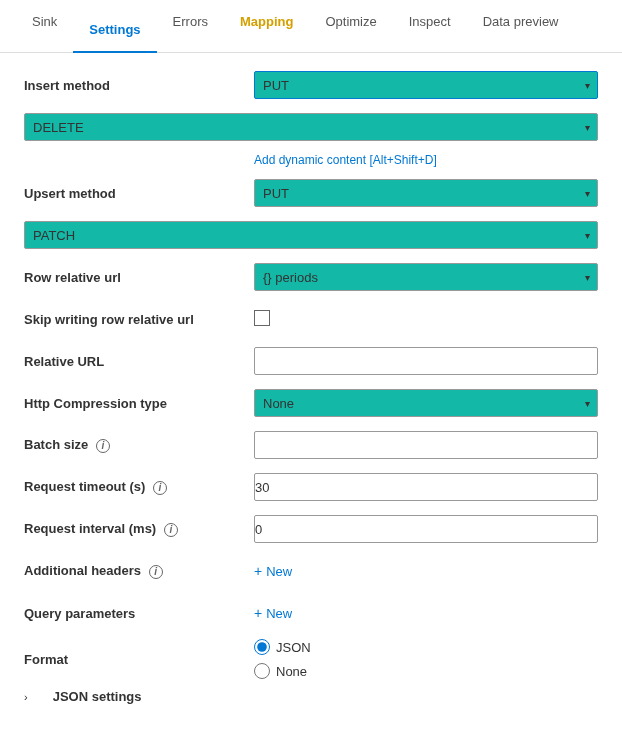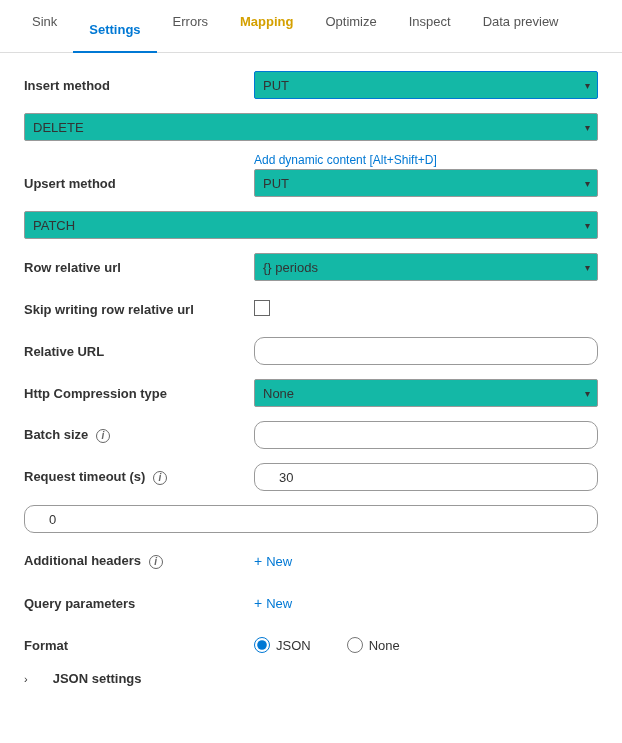--- a/index.html
+++ b/index.html
@@ -60,6 +60,7 @@
     
     .dynamic-content-row {
       display: flex;
+      margin-bottom: 10px;
       padding-left: 230px;
     }
     .dynamic-link {

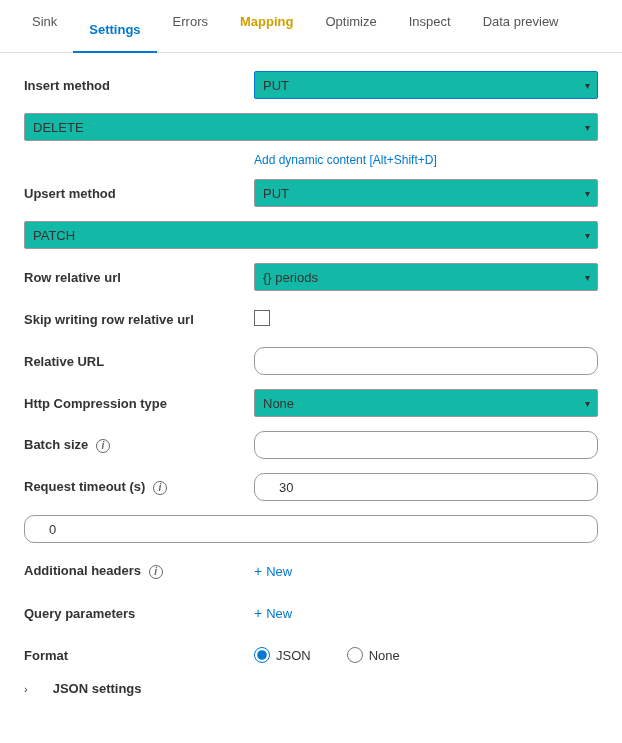--- a/index.html
+++ b/index.html
@@ -106,8 +106,8 @@
       width: 100%;
       height: 28px;
       border: 1px solid #999;
-      border-radius: 10px;
-      padding: 0 24px;
+      border-radius: 2px;
+      padding: 0 0;
       font-size: 13px;
       color: #333;
       outline: none;

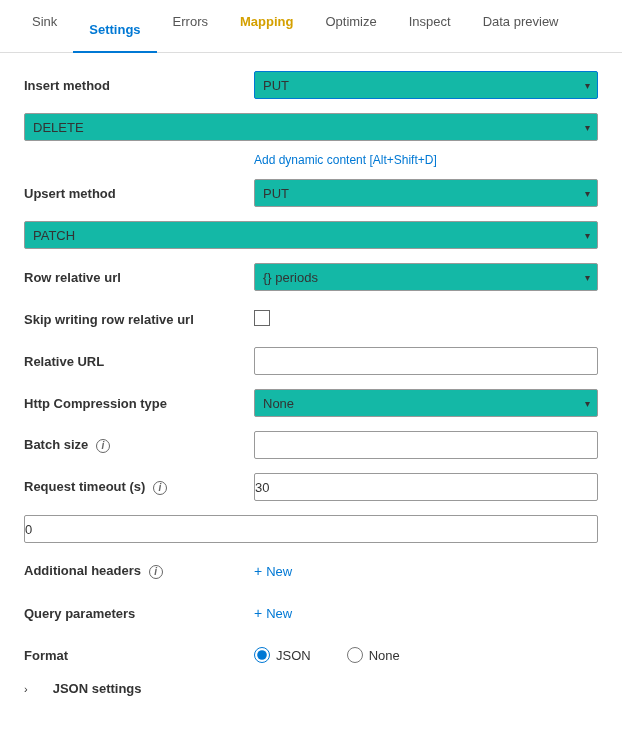--- a/index.html
+++ b/index.html
@@ -339,6 +339,10 @@
   </div>
 
   <div class="setting-row">
+    <div class="setting-label">
+      <span>Request interval (ms)</span>
+      <span class="info-icon">i</span>
+    </div>
     <div class="setting-control">
       <input type="text" class="text-input" value="0" style="">
     </div>

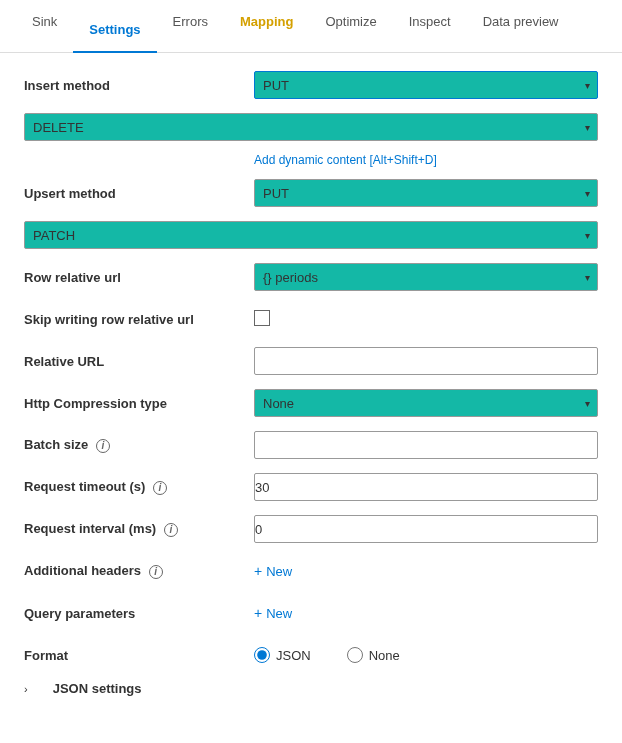--- a/index.html
+++ b/index.html
@@ -166,7 +166,8 @@
     
     .radio-group {
       display: flex;
-      gap: 36px;
+      gap: 8px;
+      flex-direction: column;
     }
     .radio-label {
       display: flex;

